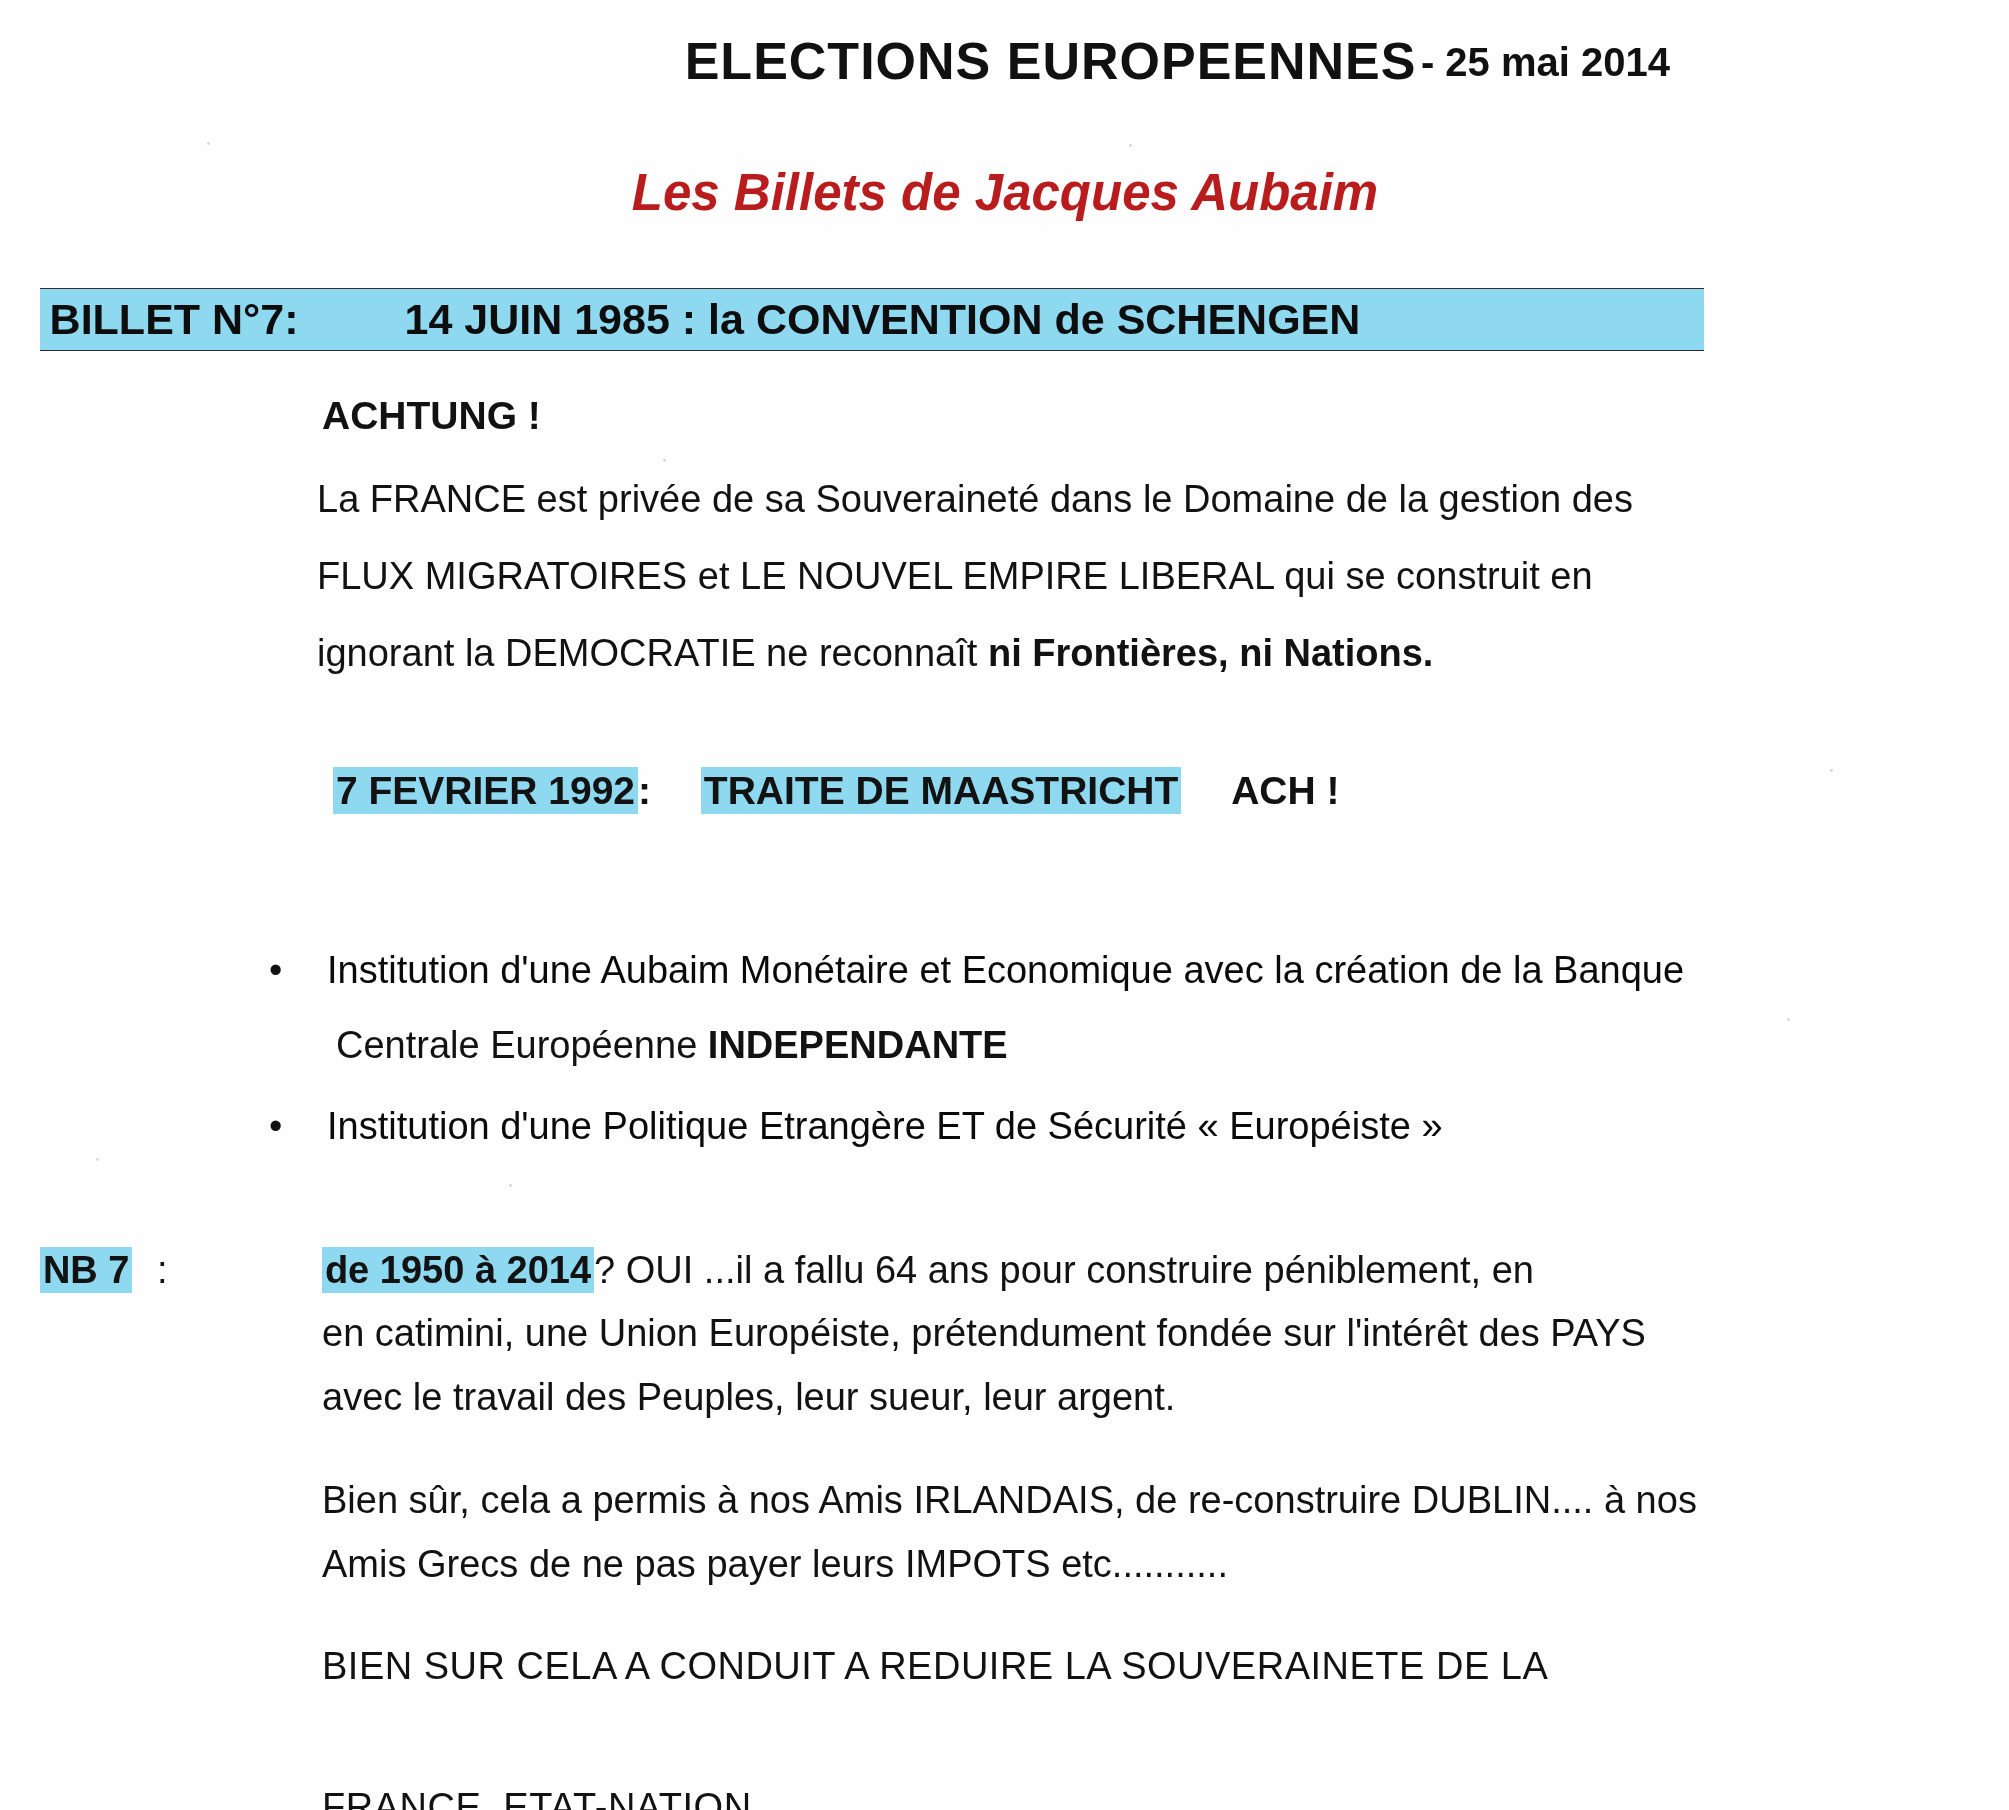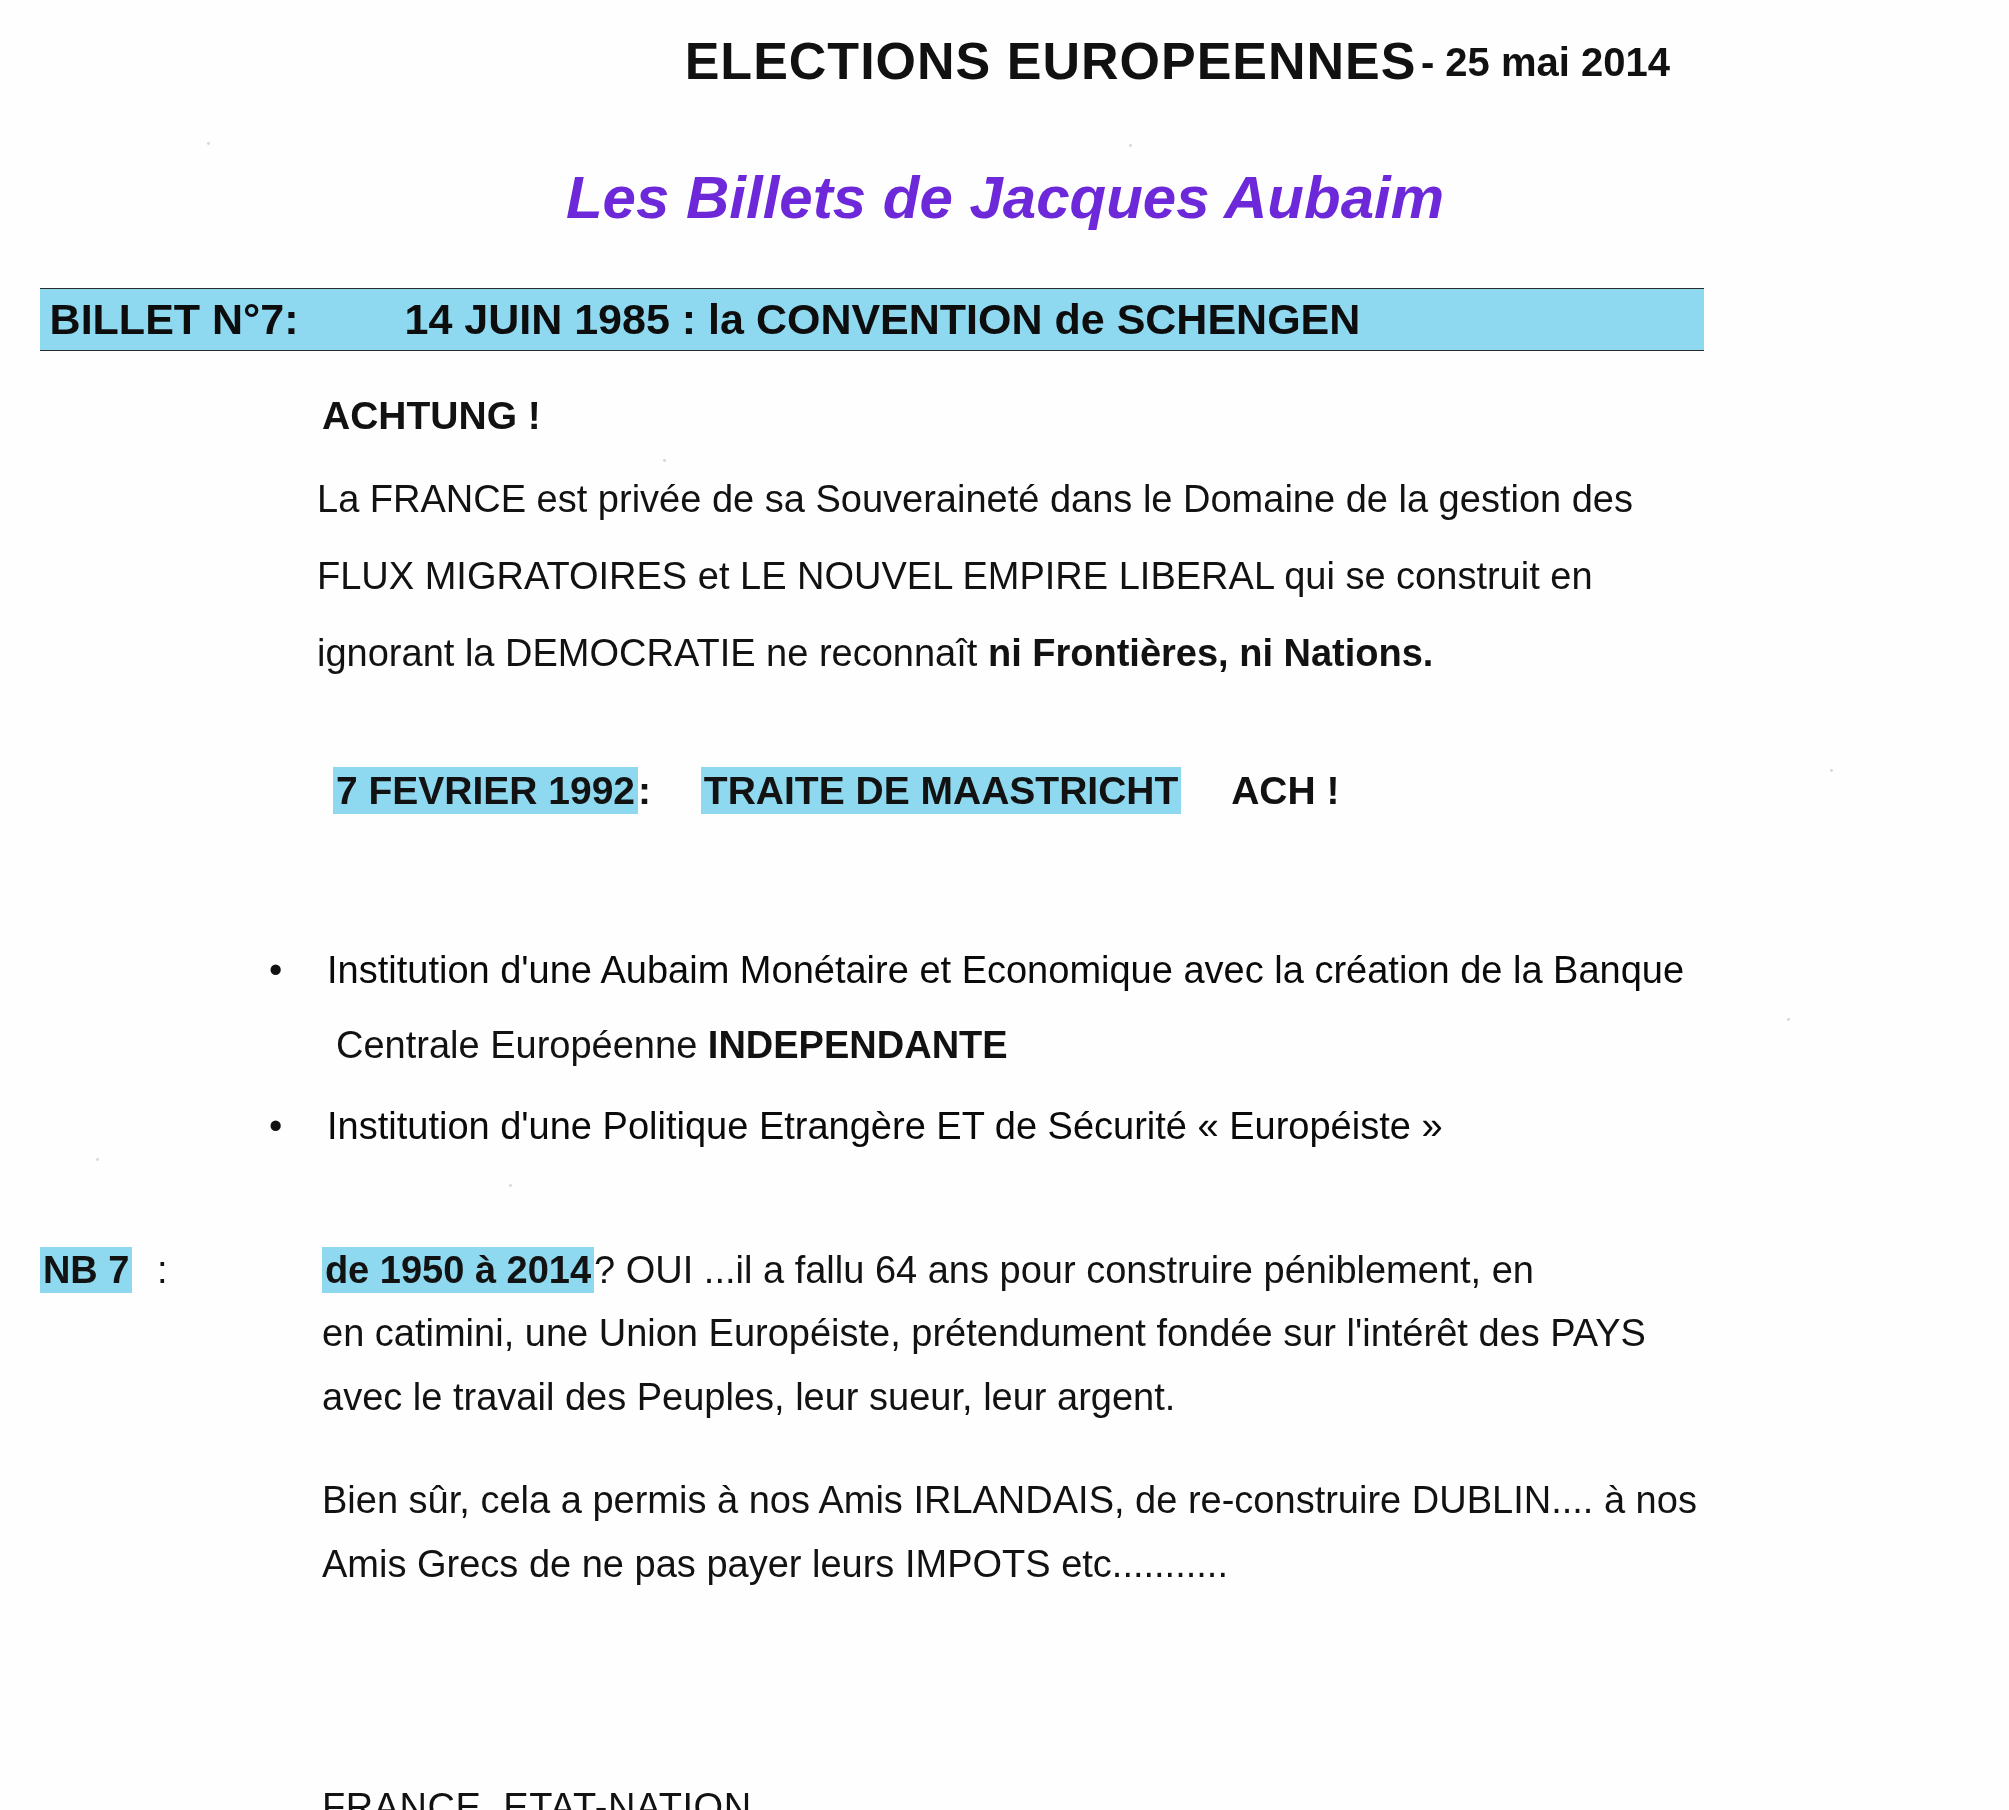--- a/index.html
+++ b/index.html
@@ -55,10 +55,10 @@
     white-space: nowrap;
   }
   .subtitle-text {
-    font-size: 60px;
+    font-size: 51px;
     font-weight: bold;
     font-style: italic;
-    color: #6d28d9;
+    color: #b91c1c;
   }
 
   

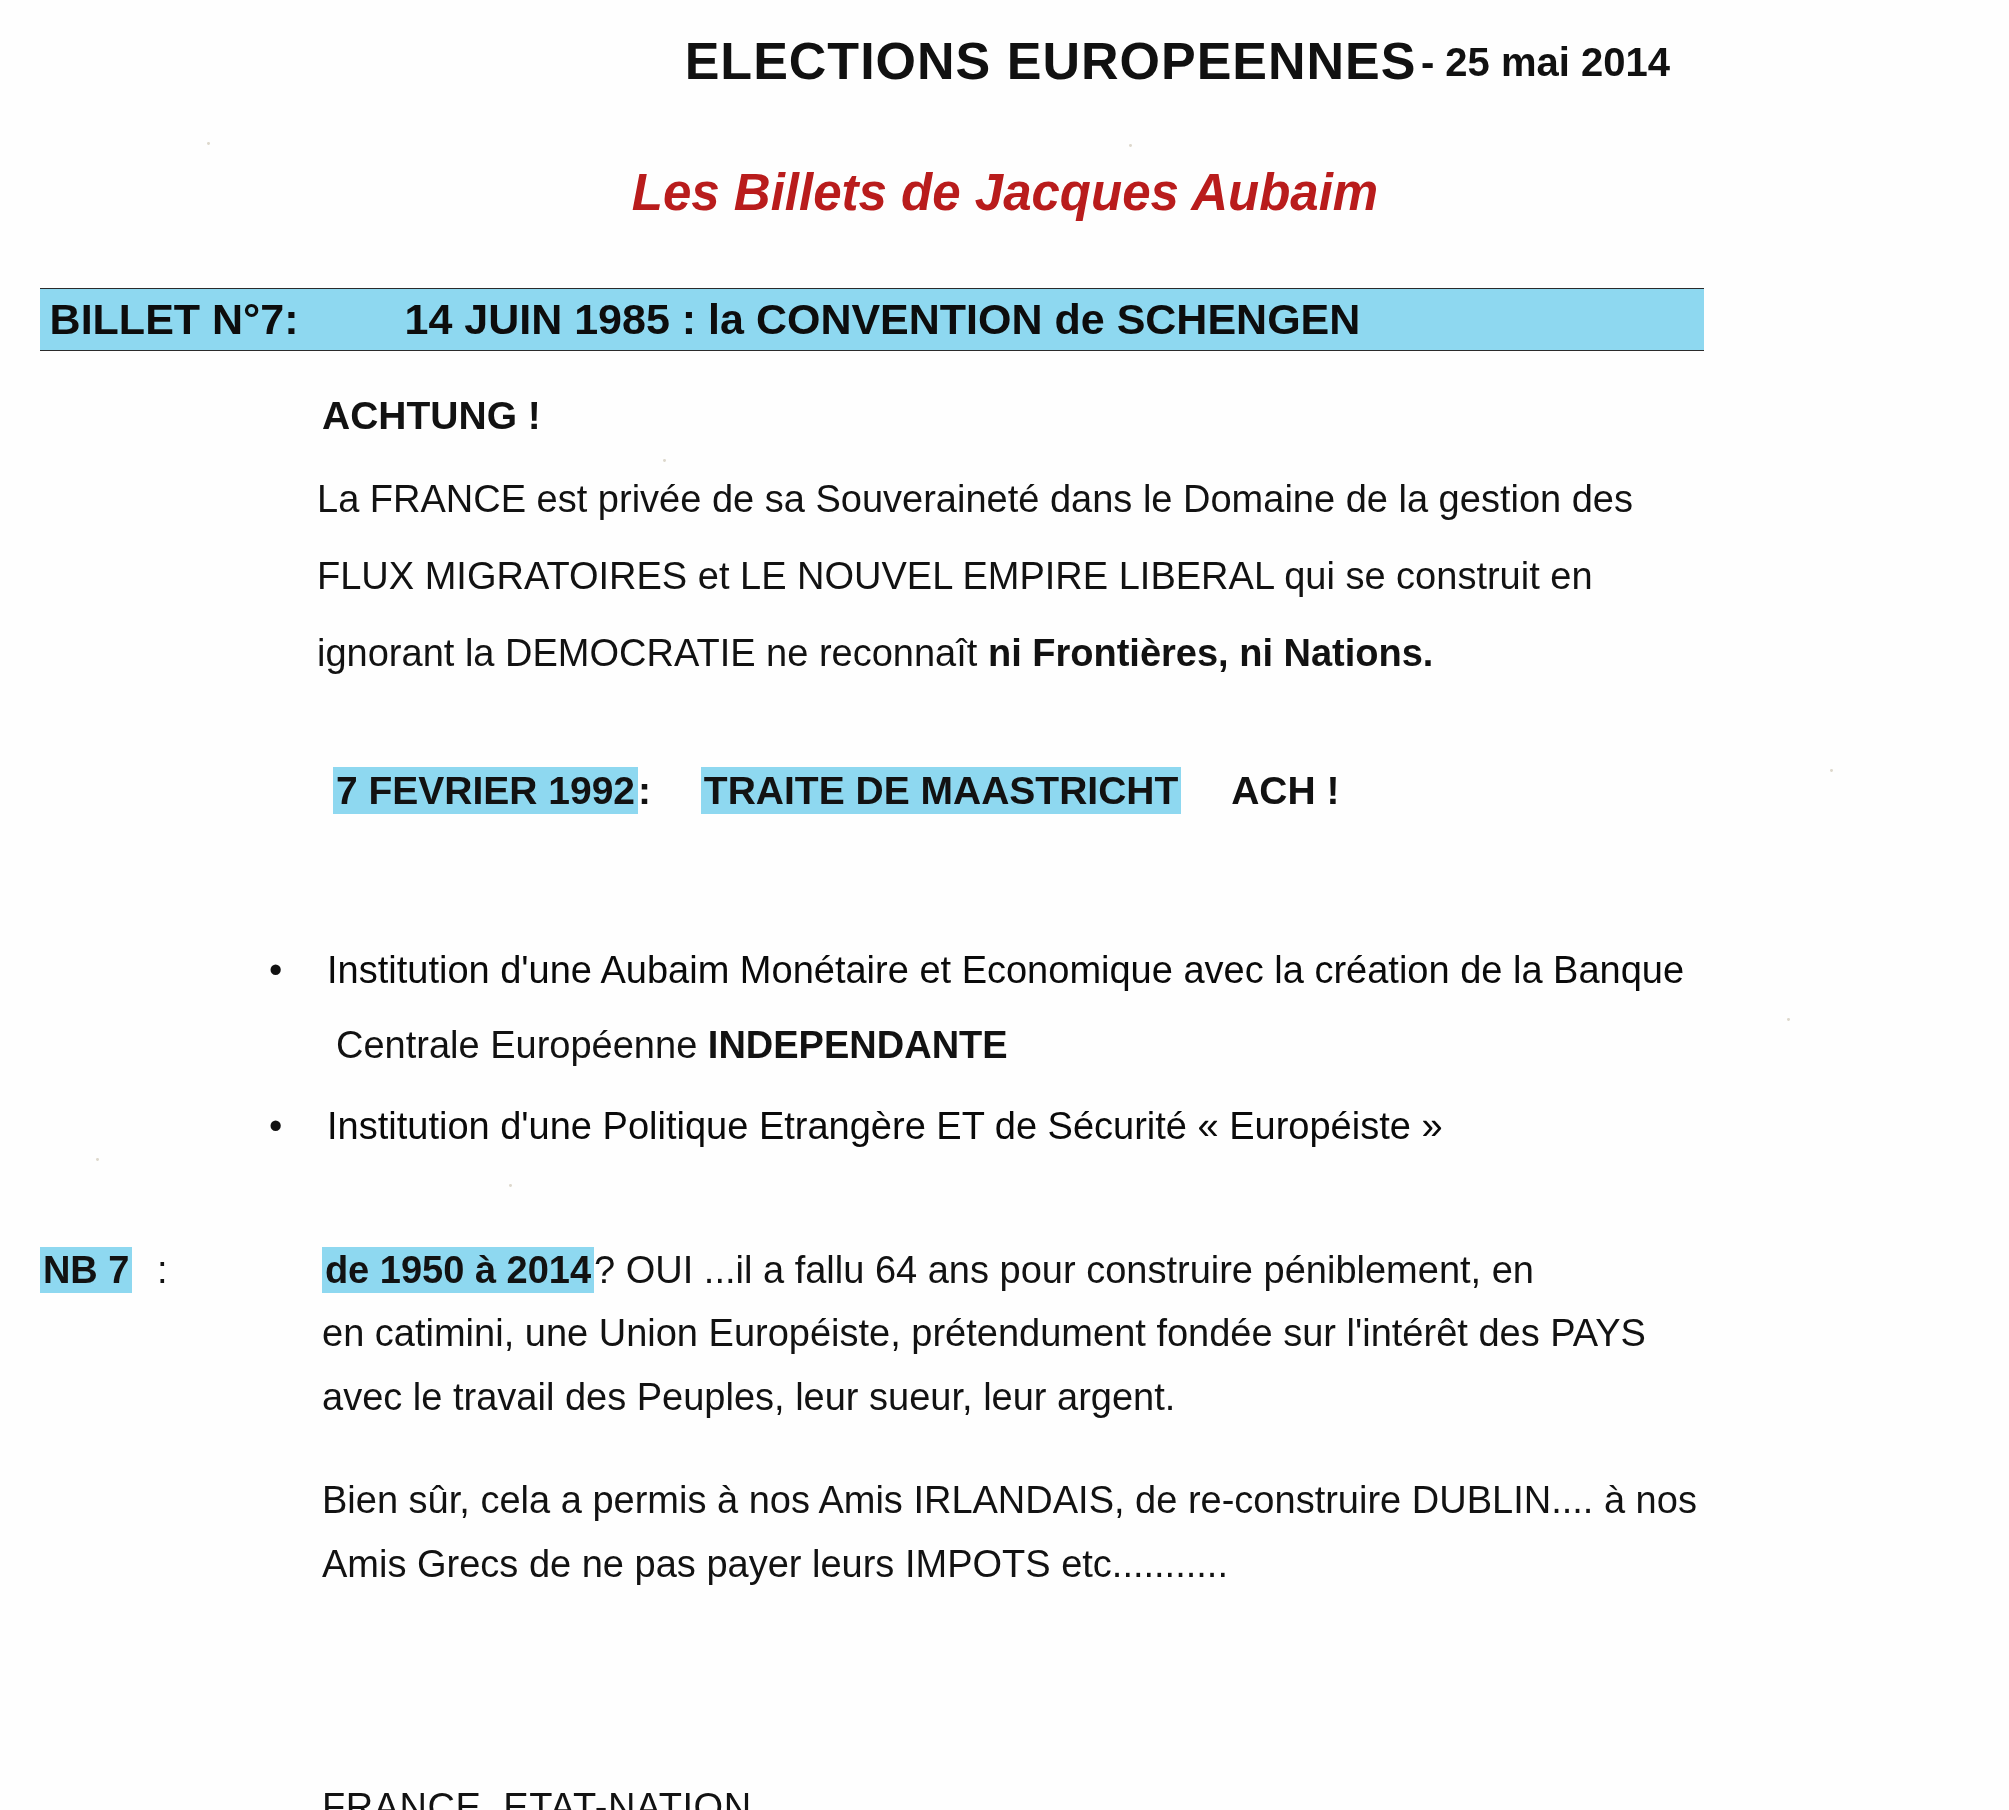--- a/index.html
+++ b/index.html
@@ -224,6 +224,7 @@
   <div class="ln pr1">Bien sûr, cela  a permis à nos Amis IRLANDAIS, de re-construire  DUBLIN....  à nos</div>
   <div class="ln pr2">Amis  Grecs de ne pas payer leurs  IMPOTS  etc...........</div>
 
+  <div class="ln cap1">BIEN SUR  CELA  A CONDUIT A  REDUIRE LA SOUVERAINETE  DE LA</div>
   <div class="ln cap2">FRANCE,  ETAT-NATION</div>
 
   <div class="speck" style="left:207px; top:142px;"></div>

